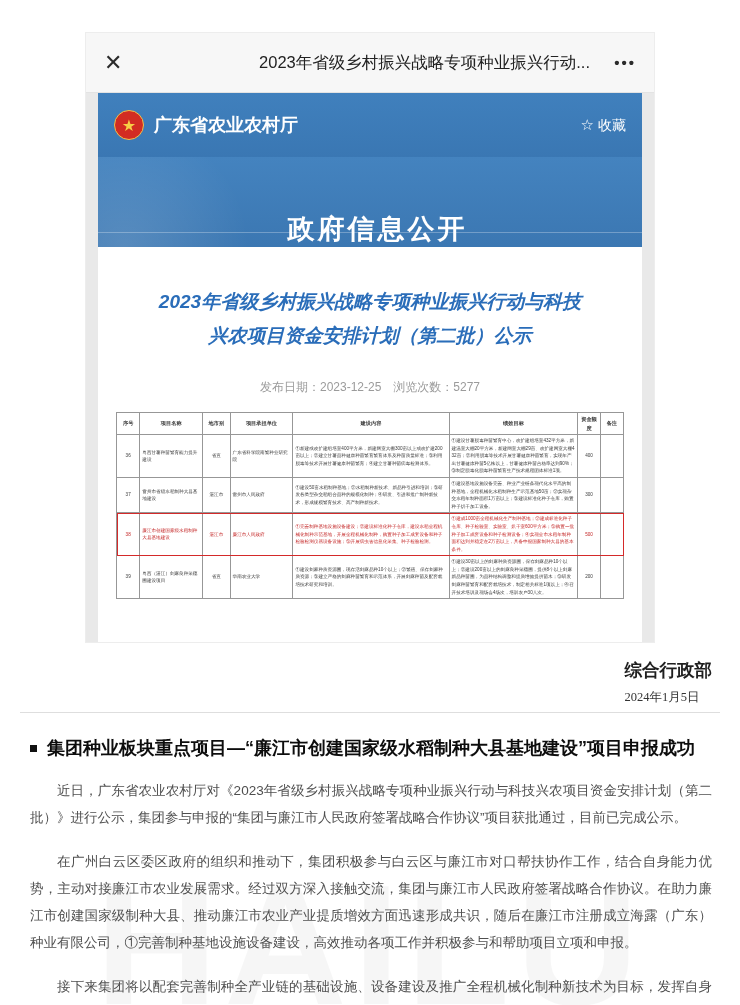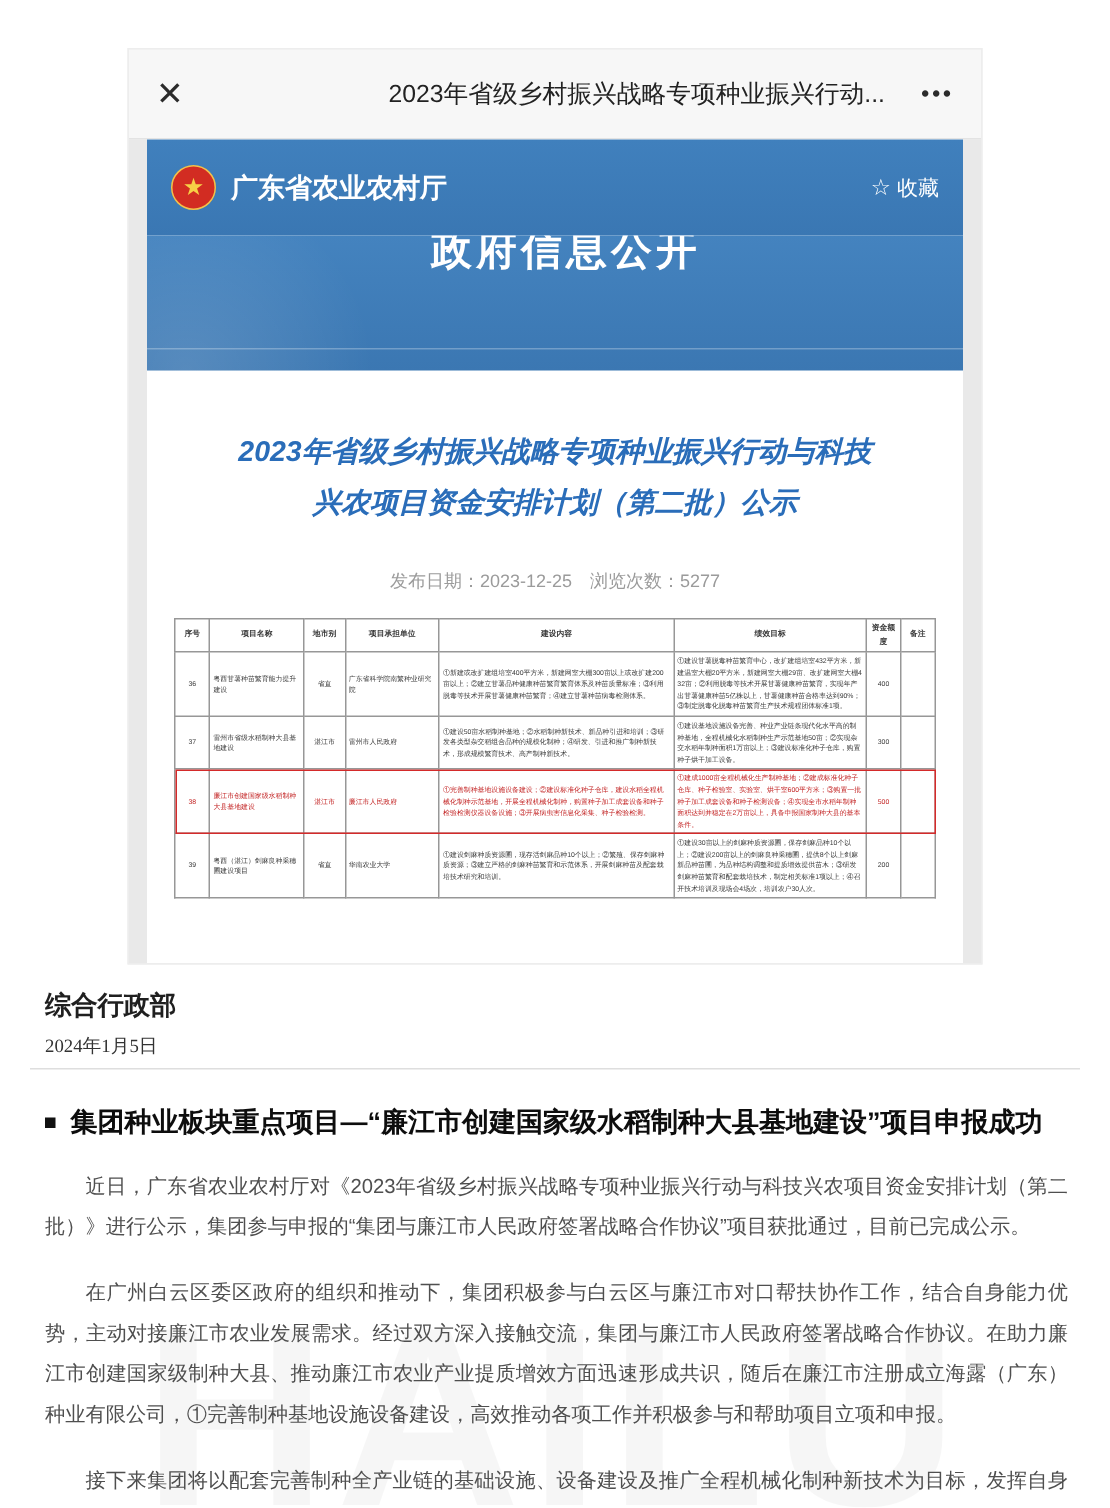--- a/index.html
+++ b/index.html
@@ -24,7 +24,7 @@
   .fav .star { font-size:15px; margin-right:4px; }
 
   .banner { height:90px; background:linear-gradient(180deg,#4483bf,#3b77b2); position:relative; overflow:hidden;
-            display:flex; align-items:flex-start; justify-content:center;padding-left:15px; }
+            display:flex; align-items:flex-end; justify-content:center;padding-left:15px; }
   .banner::before { content:""; position:absolute; left:-40px; bottom:-60px; width:220px; height:200px;
             background:radial-gradient(circle at 30% 70%, rgba(255,255,255,.14), rgba(255,255,255,0) 60%); }
   .banner::after { content:""; position:absolute; left:0; right:0; bottom:14px; border-top:1px solid rgba(255,255,255,.28); }

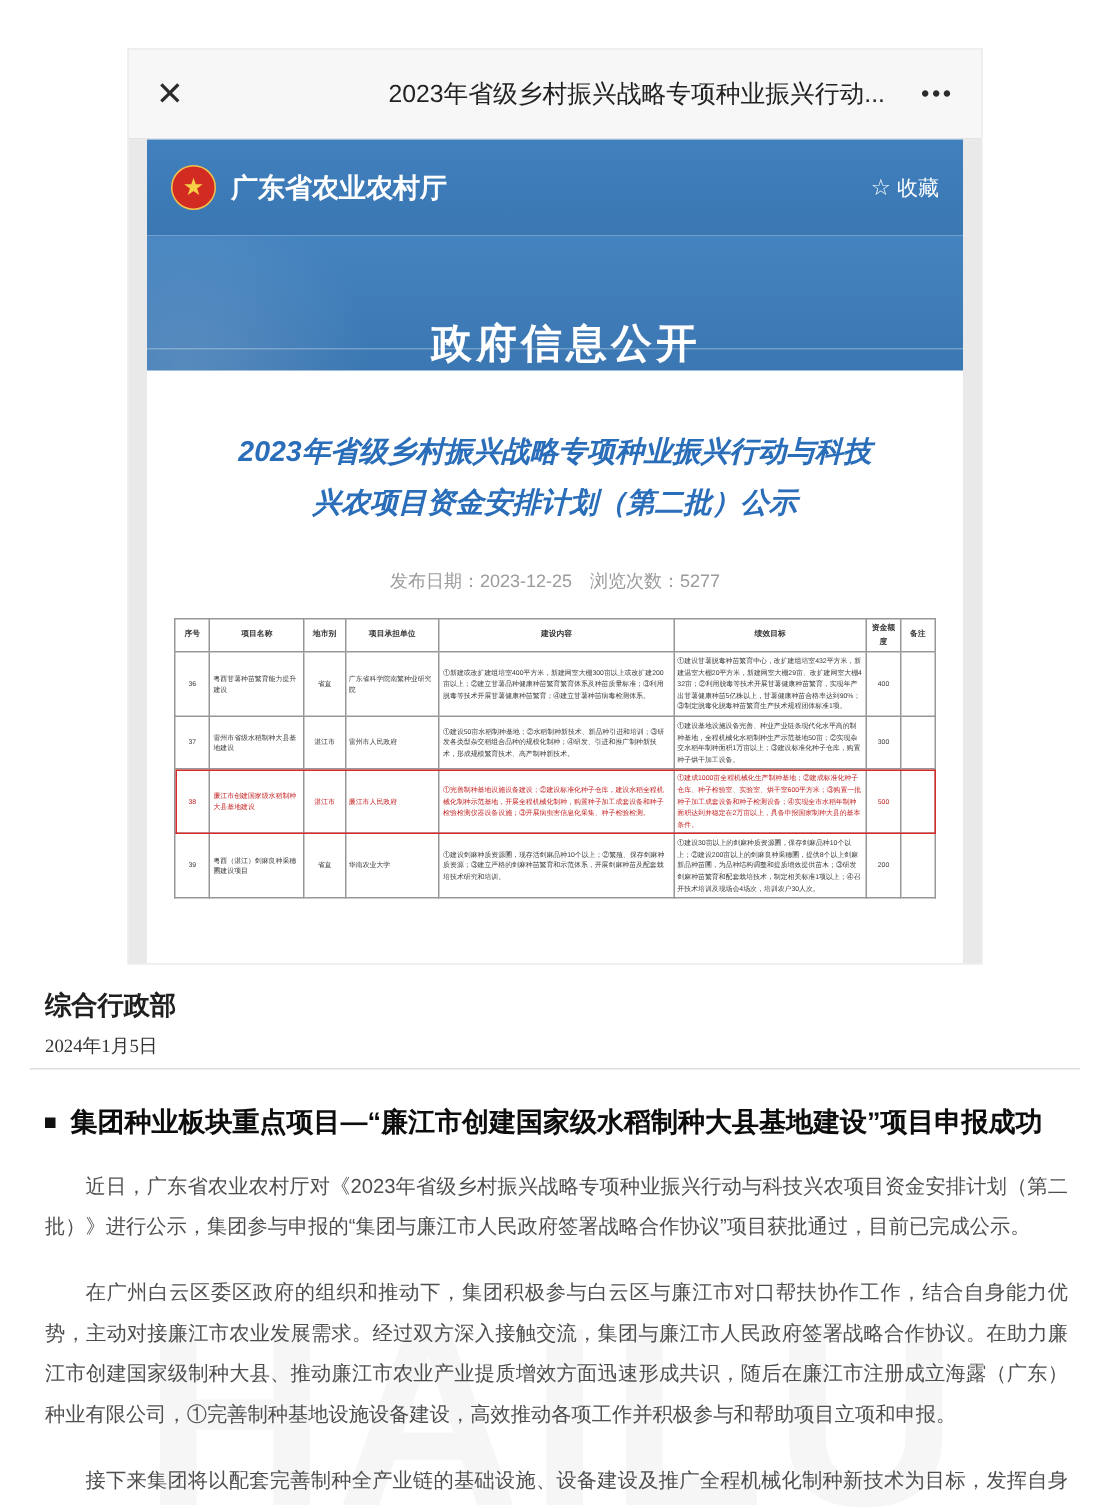--- a/index.html
+++ b/index.html
@@ -43,7 +43,7 @@
   tr.highlight td { color:#c32424; }
 
   
-  .byline { position:absolute; left:30px; right:28px; top:658px; display:flex; justify-content:space-between; align-items:flex-end; }
+  .byline { position:absolute; left:30px; right:28px; top:658px; display:flex; justify-content:space-between; align-items:flex-end;flex-direction:column; }
   .dept { font-family:"Liberation Serif", serif; font-weight:bold; font-size:17.5px; color:#1f1f1f; }
   .pub-date { font-family:"Liberation Serif", serif; font-size:12.5px; color:#333; margin-top:7px; }
   .issue-badge { background:#1d2c4e; color:#fff; font-family:"Liberation Serif", serif; font-weight:bold;

